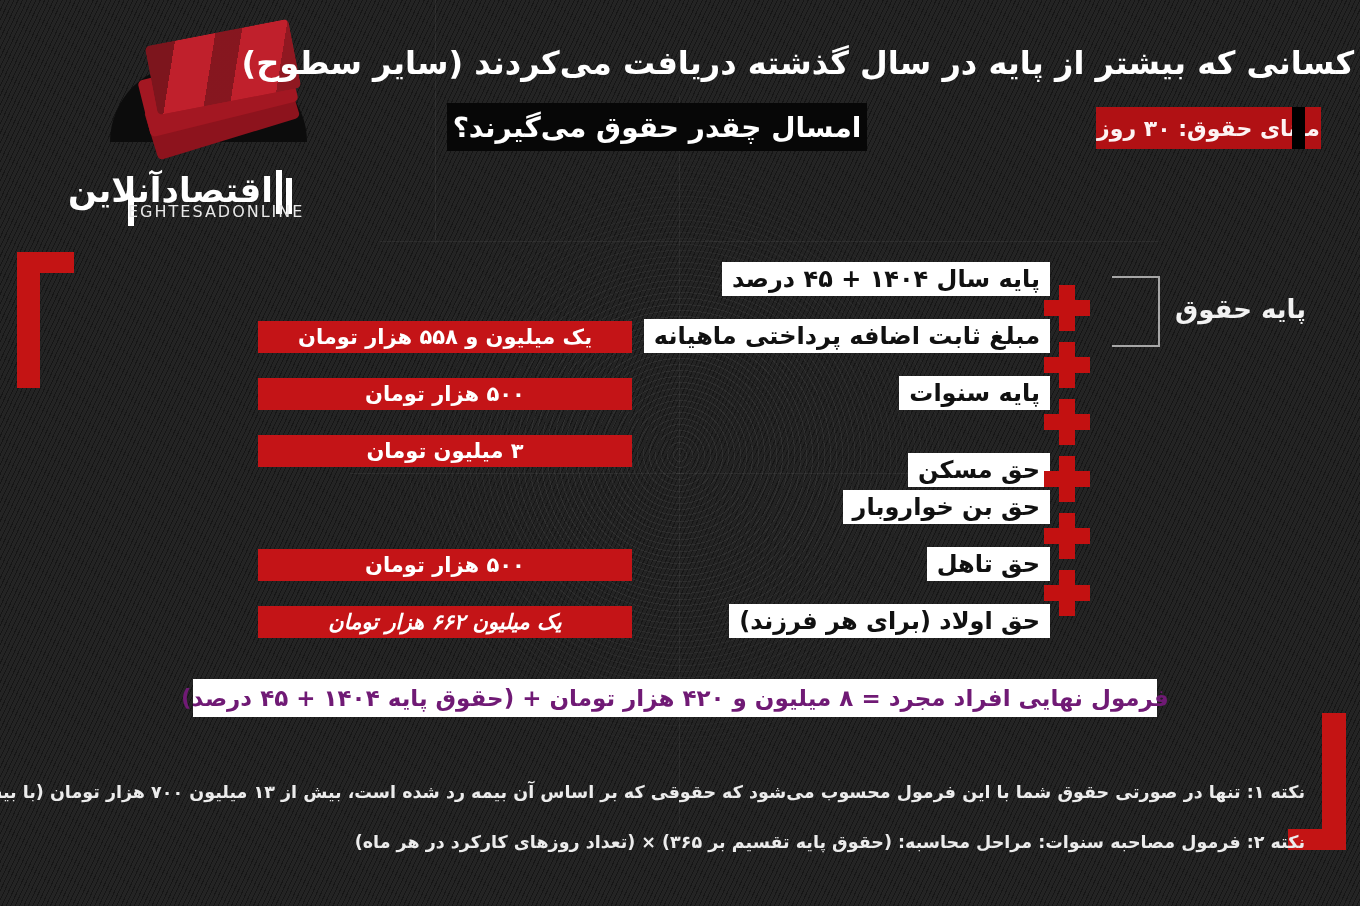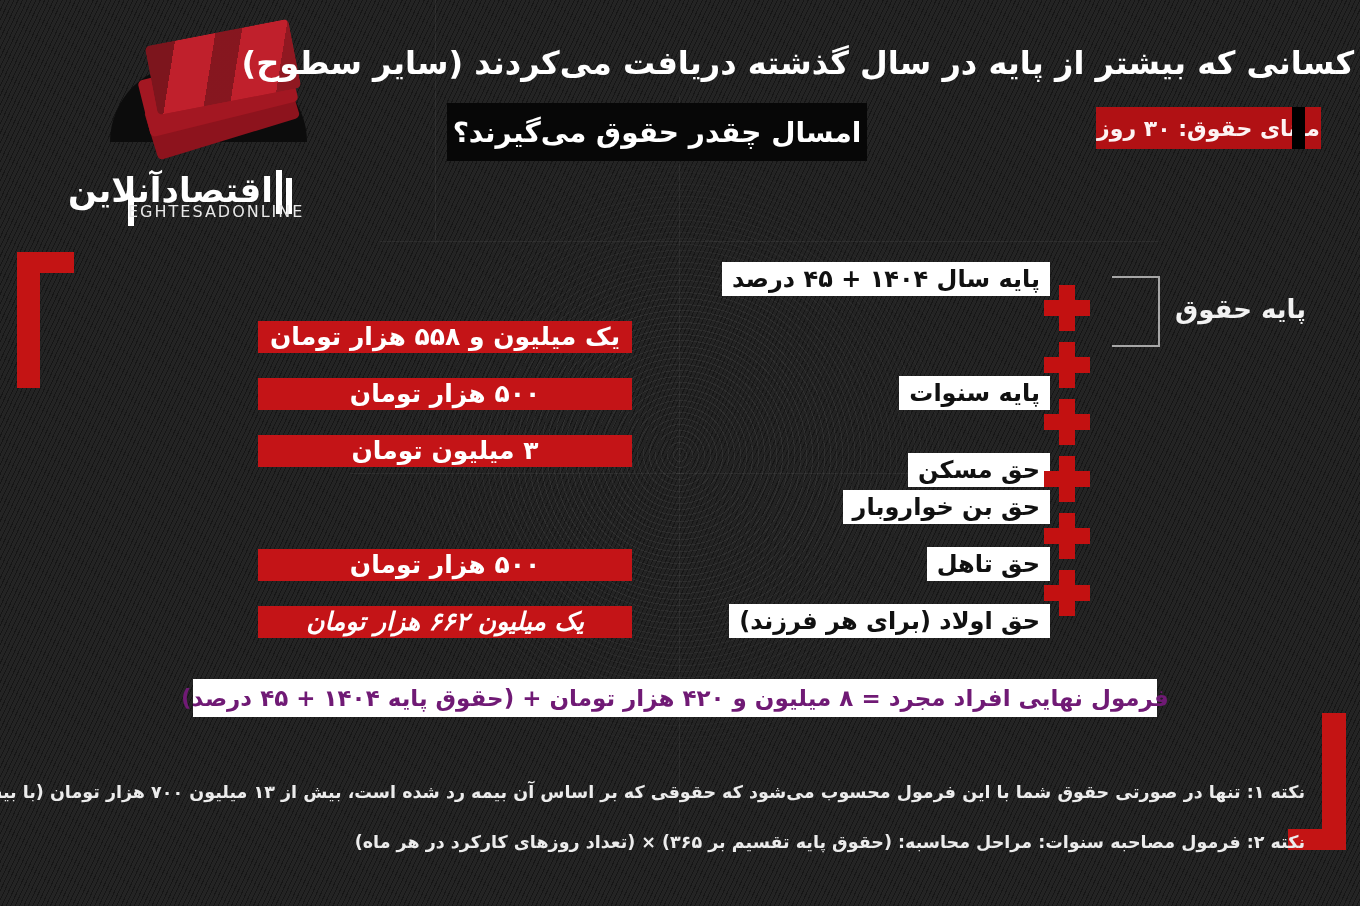--- a/index.html
+++ b/index.html
@@ -29,7 +29,7 @@
     font-size:32px;font-weight:bold;white-space:nowrap;letter-spacing:-1px;
   }
   .subtitle-box{
-    position:absolute;left:447px;top:103px;width:420px;height:58px;
+    position:absolute;left:447px;top:103px;width:420px;height:48px;
     background:#070707;color:#ffffff;direction:rtl;
     font-size:28px;font-weight:bold;display:flex;align-items:center;justify-content:center;
     white-space:nowrap;

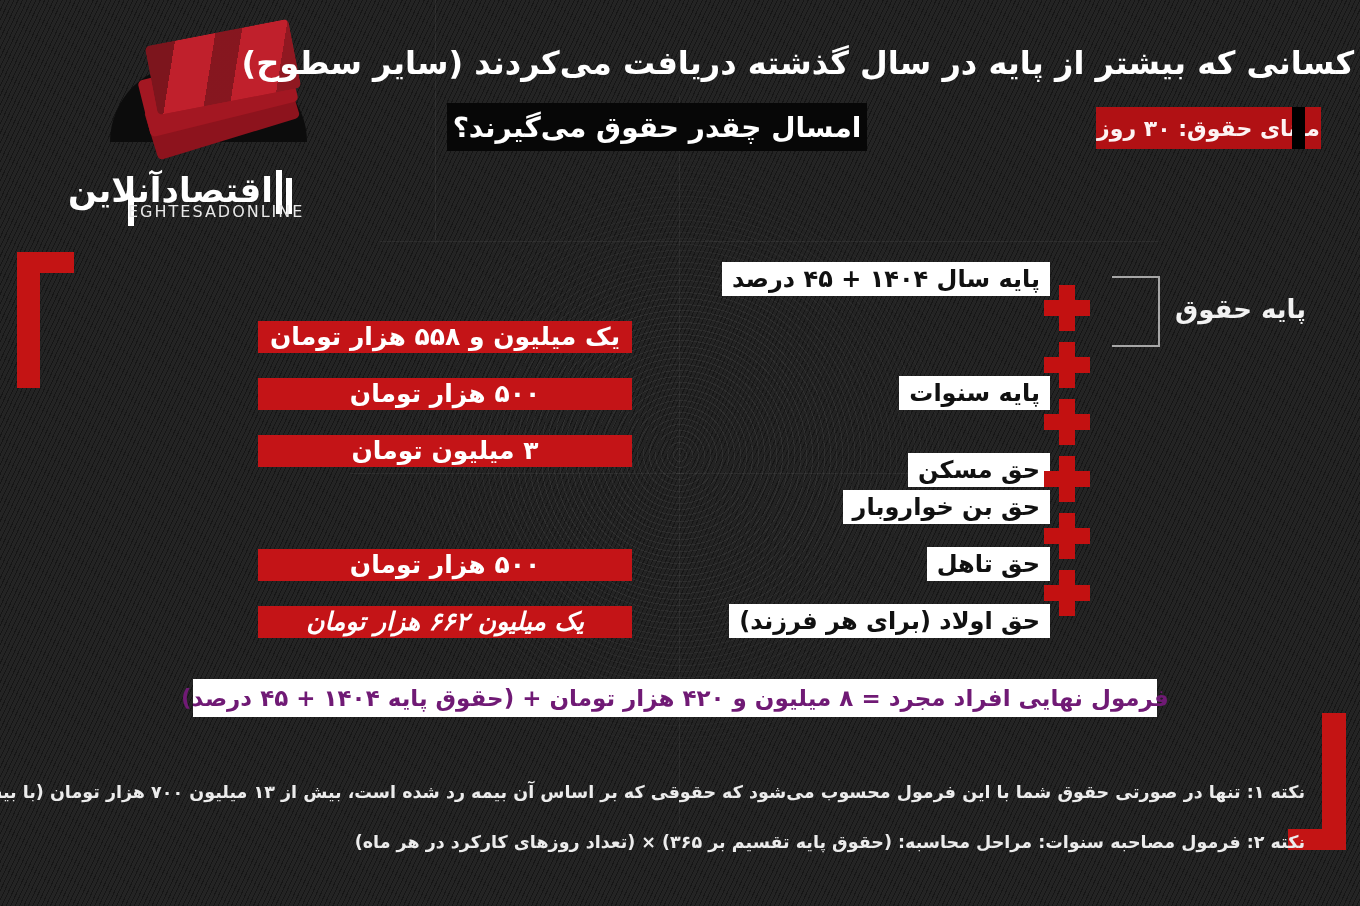--- a/index.html
+++ b/index.html
@@ -76,7 +76,7 @@
   .rvalue{
     position:absolute;left:258px;width:374px;height:32px;line-height:32px;
     background:#c41417;color:#ffffff;direction:rtl;text-align:center;
-    font-size:25px;font-weight:bold;white-space:nowrap;
+    font-size:21px;font-weight:bold;white-space:nowrap;
   }
   .plus{position:absolute;left:1044px;width:46px;height:46px;}
   .plus::before{content:"";position:absolute;left:0;top:15px;width:46px;height:16px;background:#c31111;}

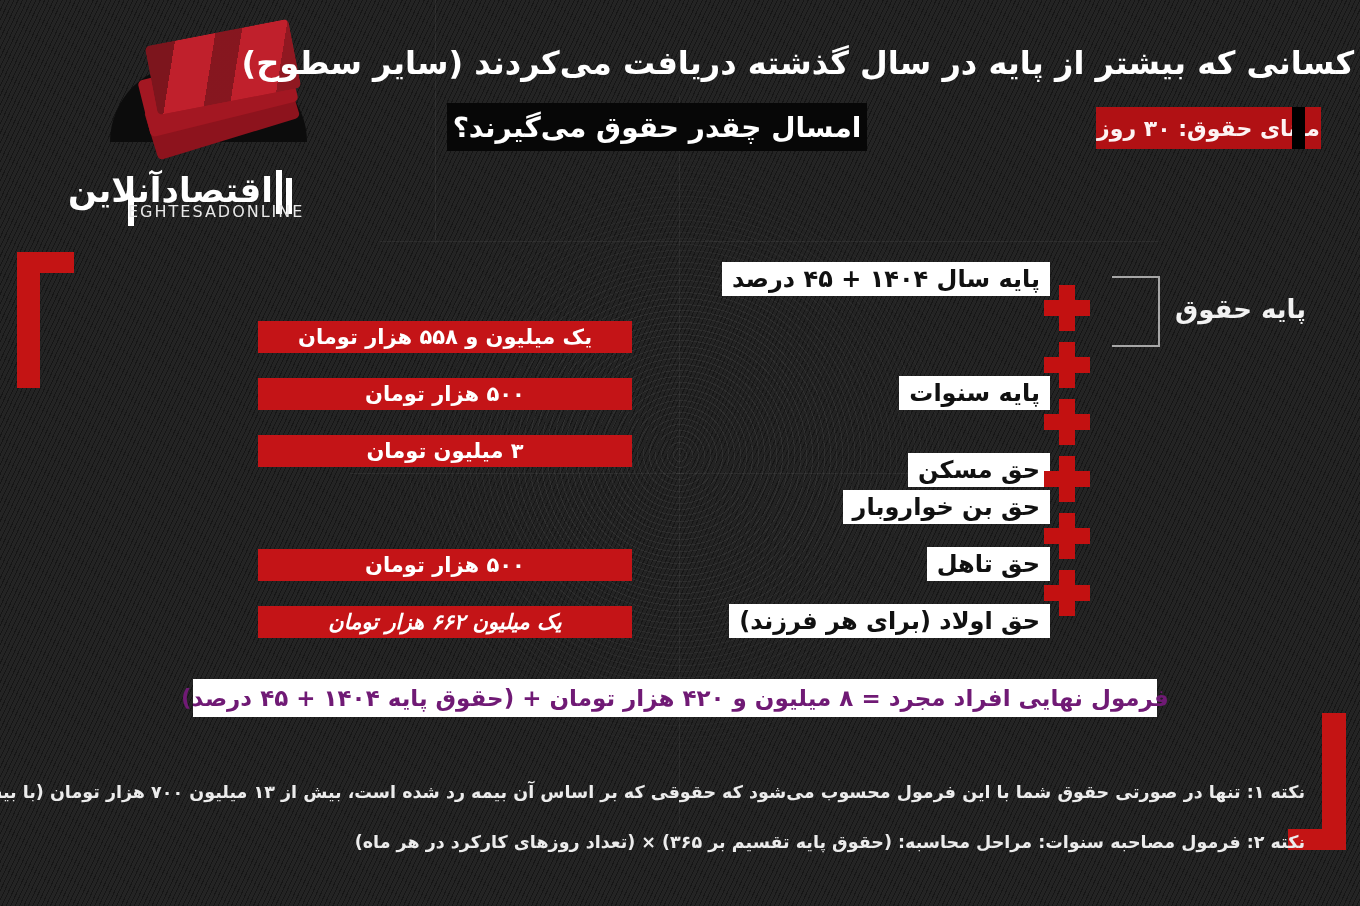--- a/index.html
+++ b/index.html
@@ -133,6 +133,7 @@
   <div class="corner-br"></div>
 
   <div class="wlabel" style="top:262px;">پایه سال ۱۴۰۴ + ۴۵ درصد</div>
+  <div class="wlabel" style="top:319px;">مبلغ ثابت اضافه پرداختی ماهیانه</div>
   <div class="wlabel" style="top:376px;">پایه سنوات</div>
   <div class="wlabel" style="top:433px;margin-top:20px;">حق مسکن</div>
   <div class="wlabel" style="top:490px;">حق بن خواروبار</div>

